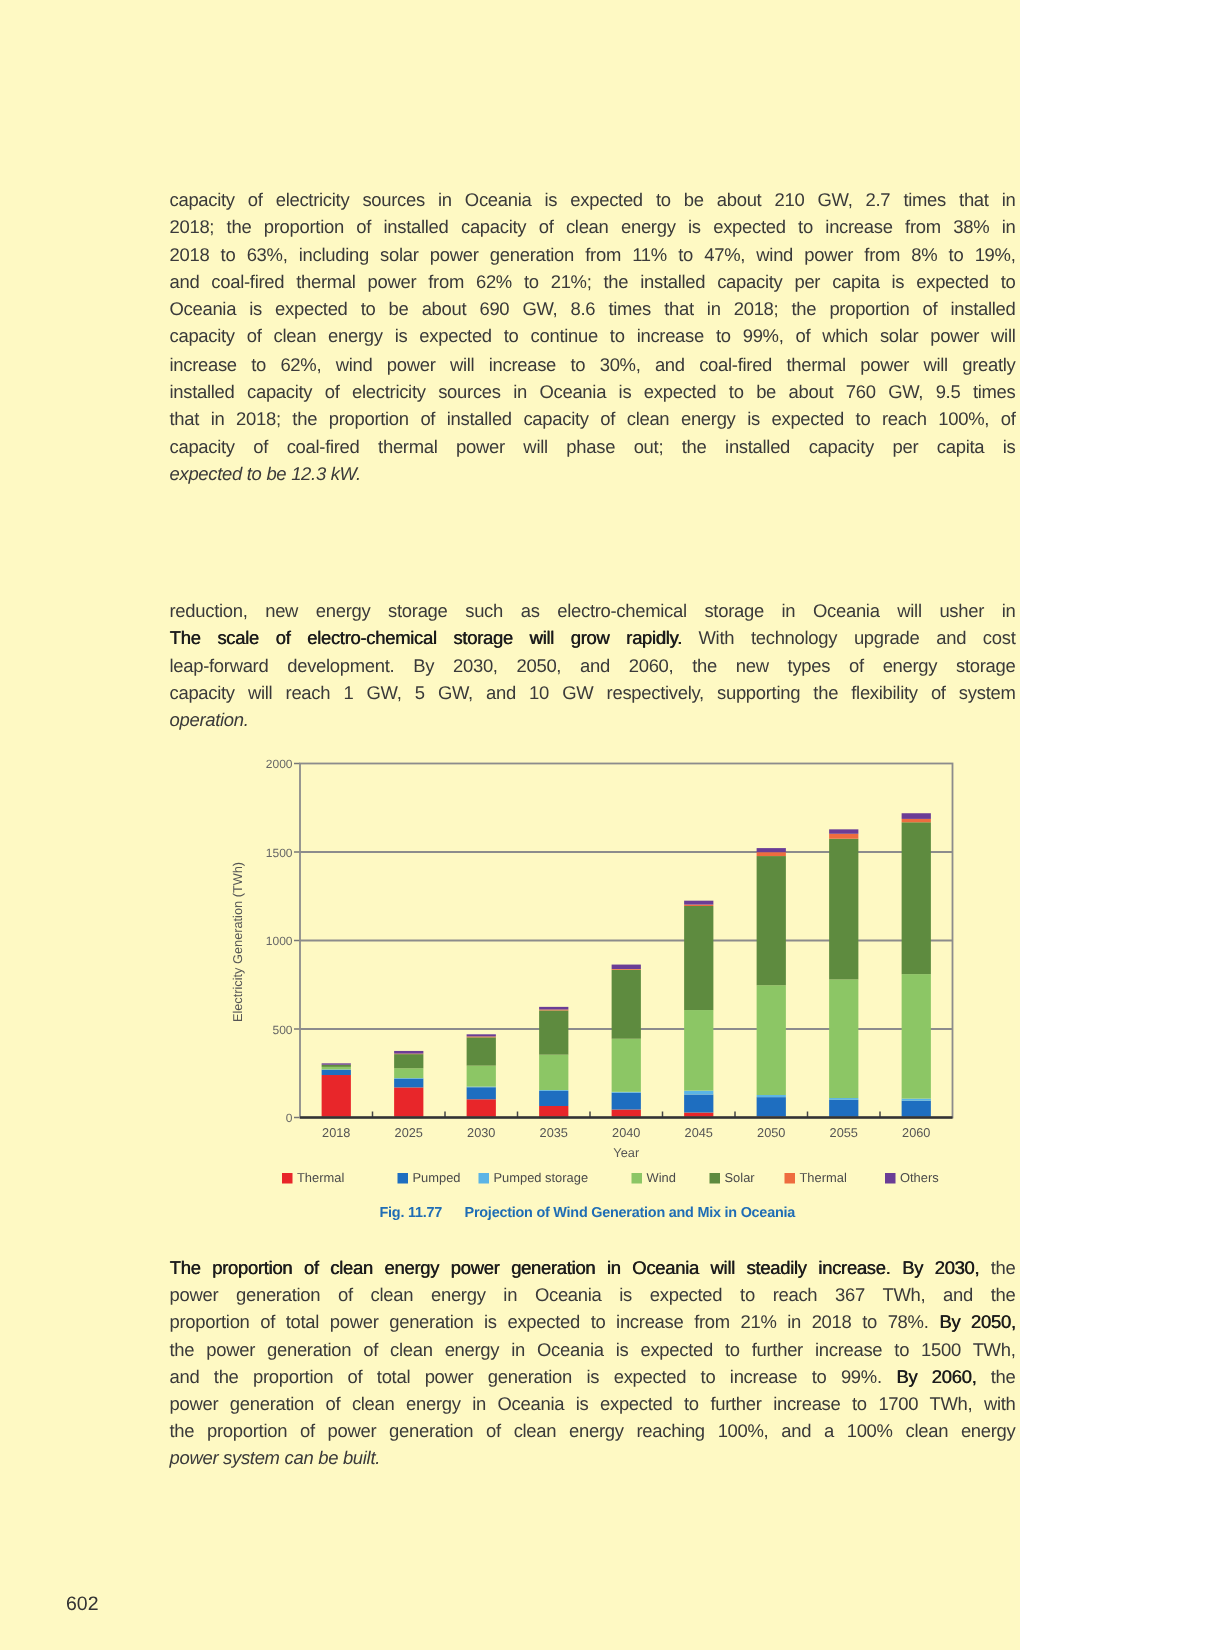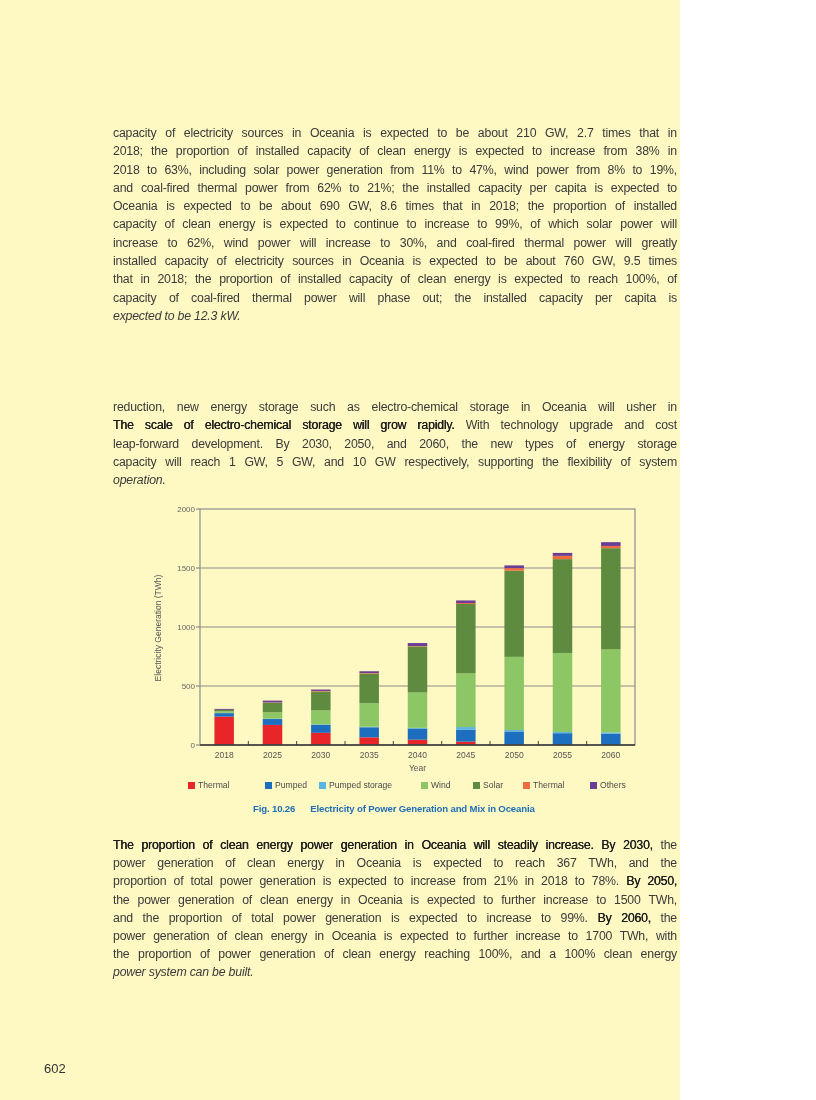--- a/index.html
+++ b/index.html
@@ -188,7 +188,7 @@
   </div>
 
   <div class="caption">
-    <span>Fig. 10.26</span><span class="cap-title">Electricity of Power Generation and Mix in Oceania</span>
+    <span>Fig. 11.77</span><span class="cap-title">Electricity of Power Generation and Mix in Oceania</span>
   </div>
 
   <div id="p3" class="para">

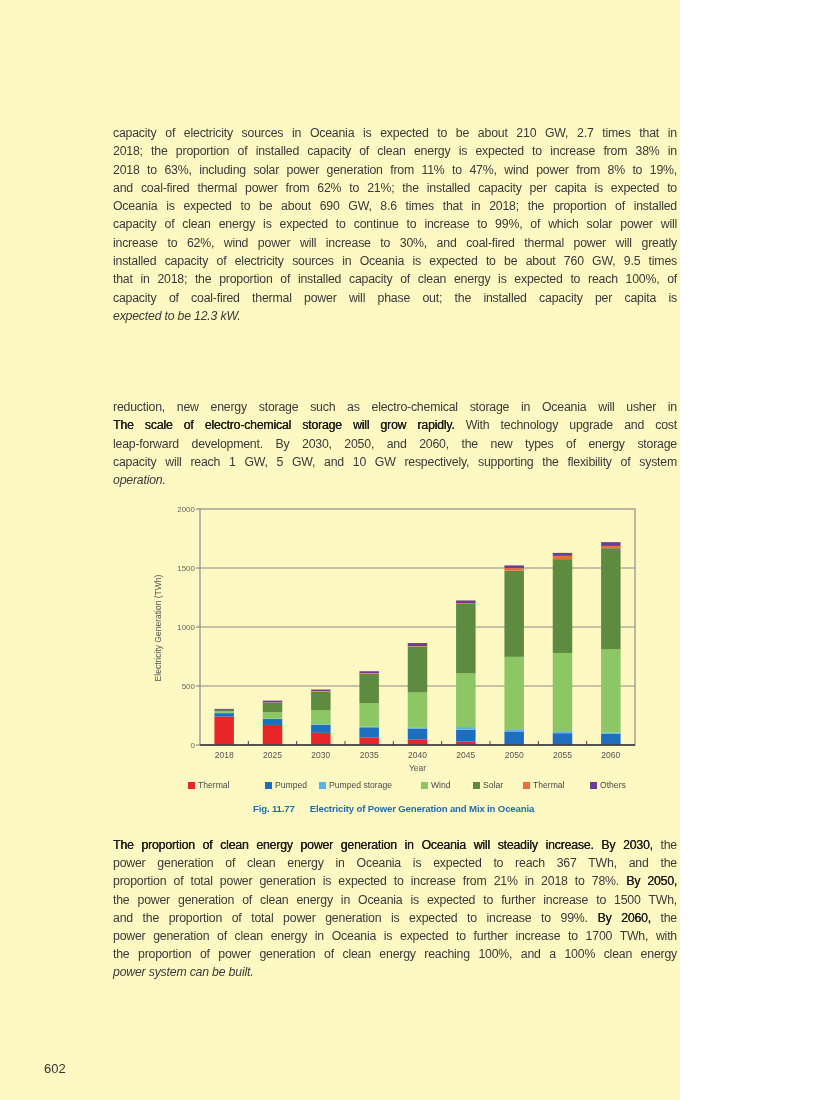--- a/index.html
+++ b/index.html
@@ -188,7 +188,7 @@
   </div>
 
   <div class="caption">
-    <span>Fig. 11.77</span><span class="cap-title">Electricity of Power Generation and Mix in Oceania</span>
+    <span>Fig. 11.77</span><span class="cap-title">Projection of Wind Generation and Mix in Oceania</span>
   </div>
 
   <div id="p3" class="para">

